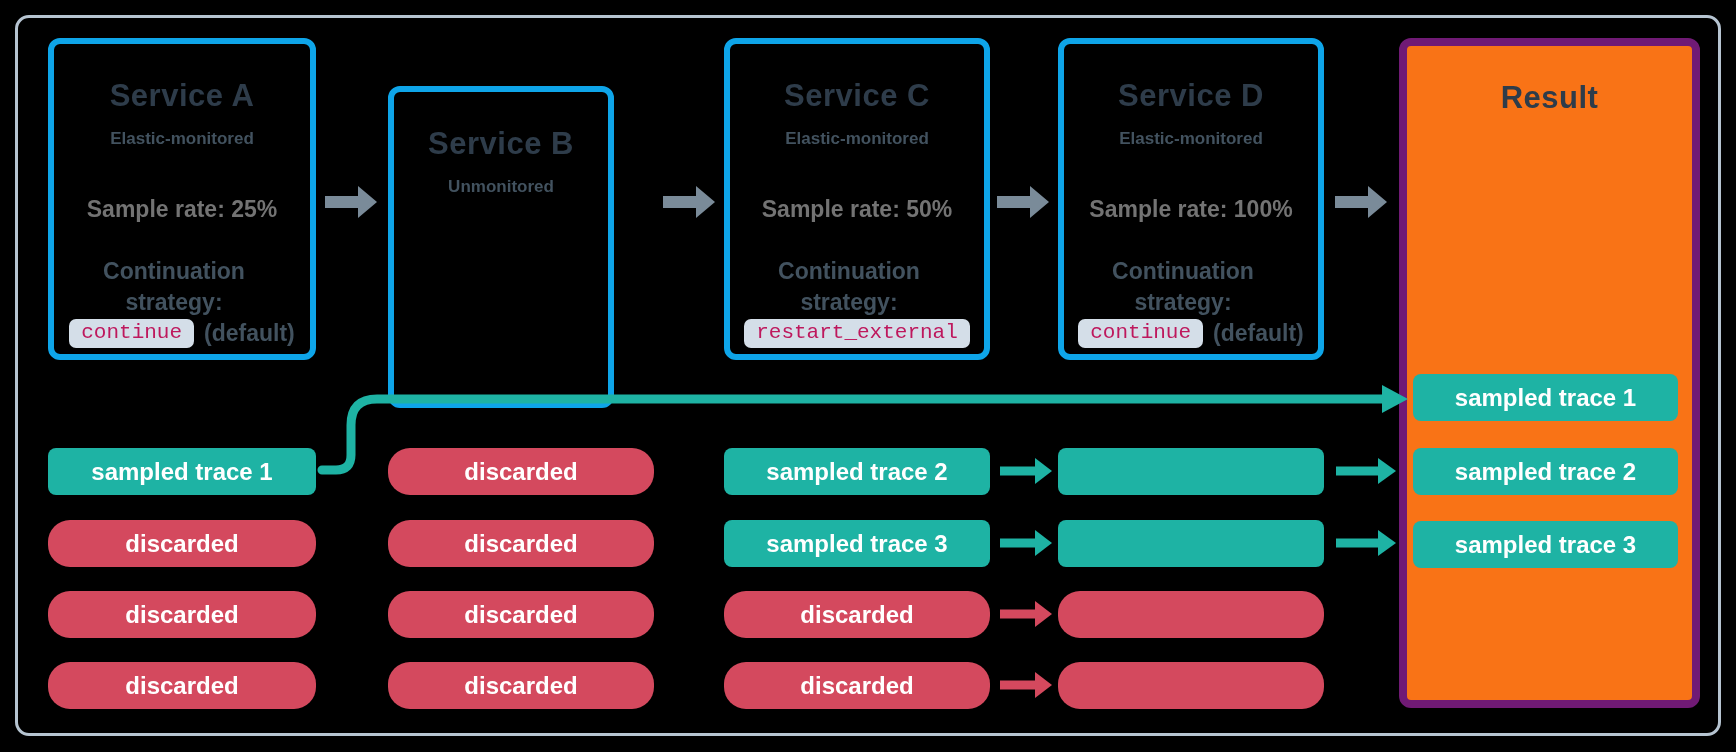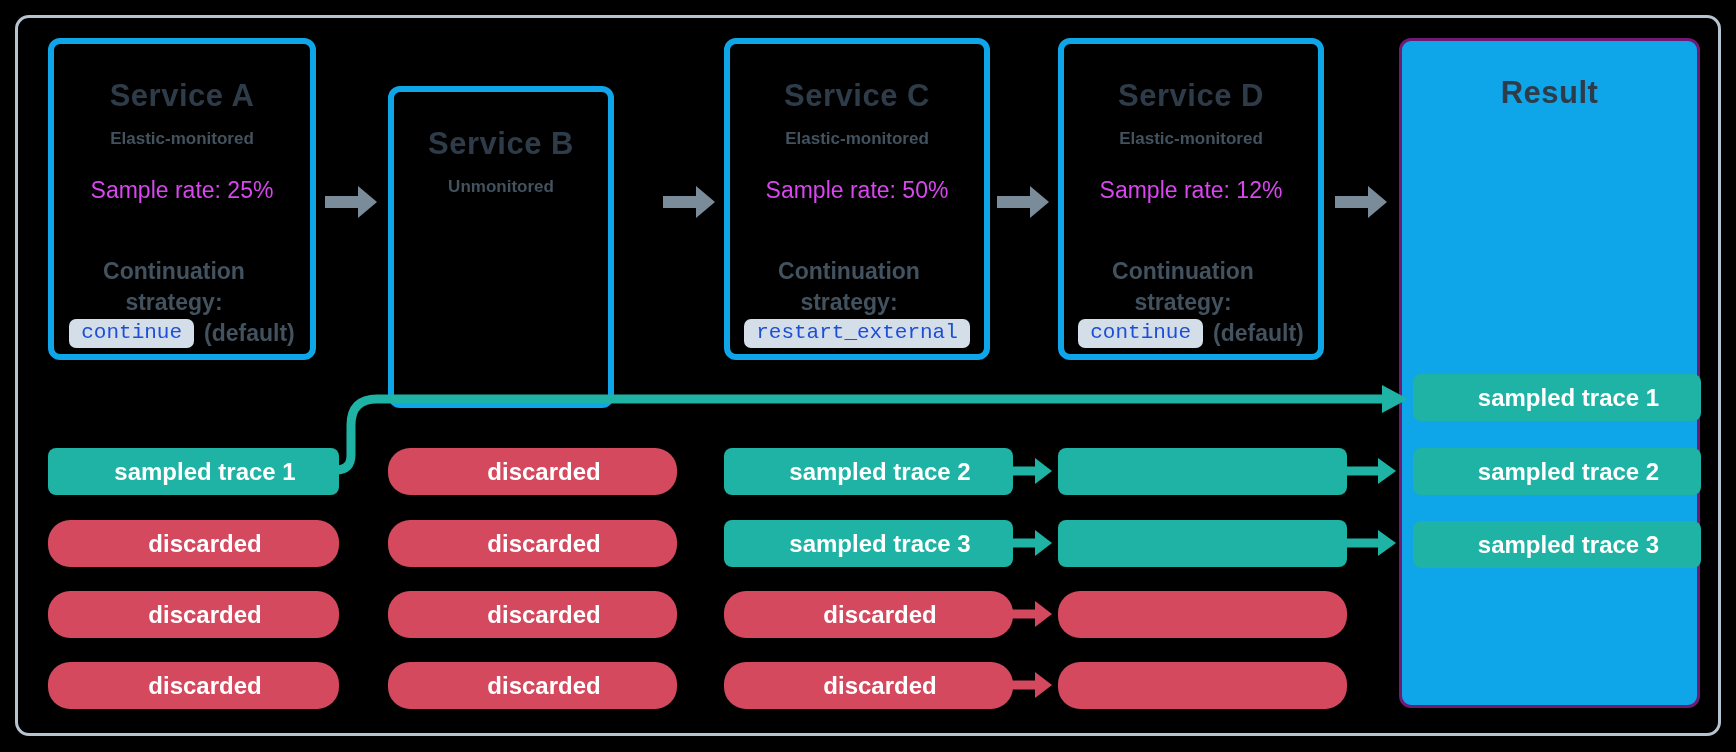--- a/index.html
+++ b/index.html
@@ -47,7 +47,7 @@
   .chip-suffix{font-size:23px;font-weight:bold;color:#42525f;white-space:nowrap;}
   .result-box{
     position:absolute;left:1399px;top:38px;width:301px;height:670px;box-sizing:border-box;
-    background:#0ea5e9;border:3px solid #701a75;border-radius:12px;
+    background:#f97316;border:8px solid #701a75;border-radius:12px;
   }
   .result-title{
     position:absolute;top:34px;left:0;right:0;text-align:center;

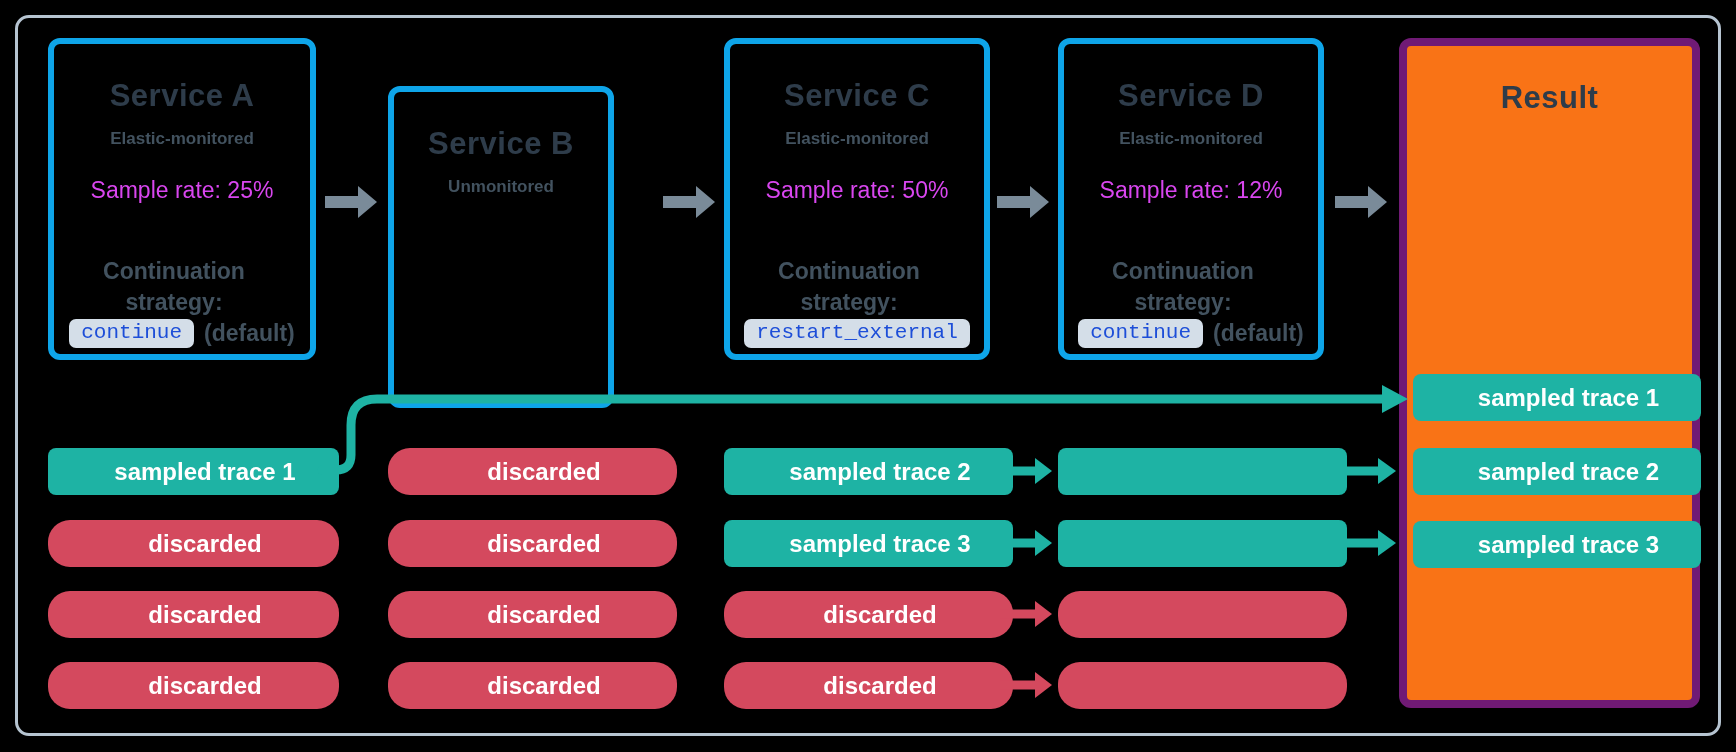--- a/index.html
+++ b/index.html
@@ -28,8 +28,8 @@
     font-size:17px;font-weight:bold;color:#42525f;
   }
   .svc-rate{
-    position:absolute;top:133px;left:0;right:0;text-align:center;
-    font-size:23px;font-weight:normal;color:#d946ef;
+    position:absolute;top:152px;left:0;right:0;text-align:center;
+    font-size:23px;font-weight:bold;color:#737373;
   }
   .svc-strategy{
     position:absolute;top:212px;left:8px;right:24px;text-align:center;

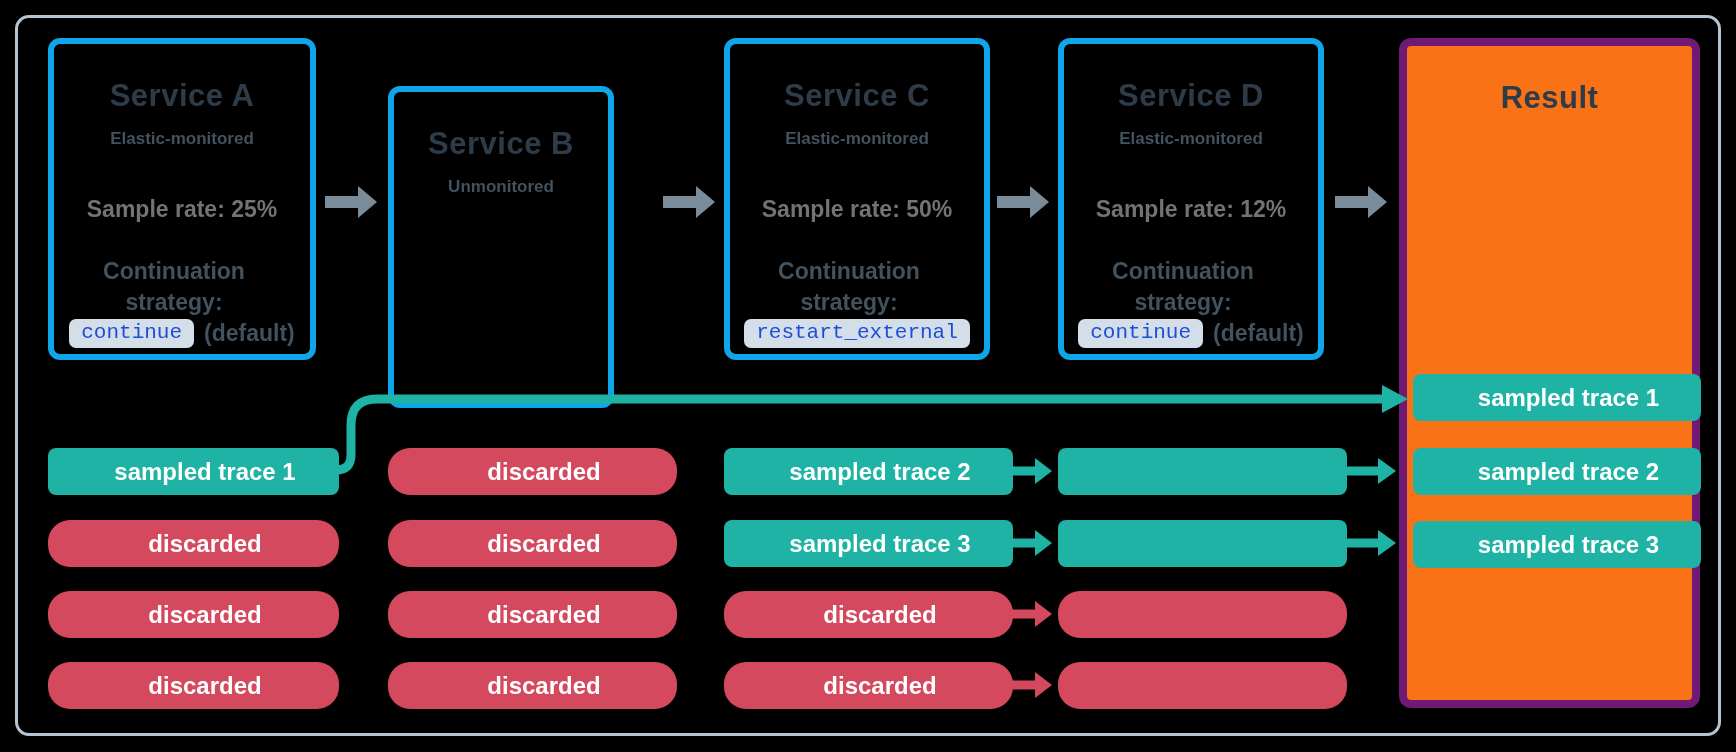--- a/index.html
+++ b/index.html
@@ -105,7 +105,7 @@
   <div class="service-box box-d">
     <div class="svc-title">Service D</div>
     <div class="svc-sub">Elastic-monitored</div>
-    <div class="svc-rate">Sample rate: 12%</div>
+    <div class="svc-rate">Sample rate: 100%</div>
     <div class="svc-strategy">Continuation strategy:</div>
     <div class="chip-row">
       <span class="chip">continue</span>

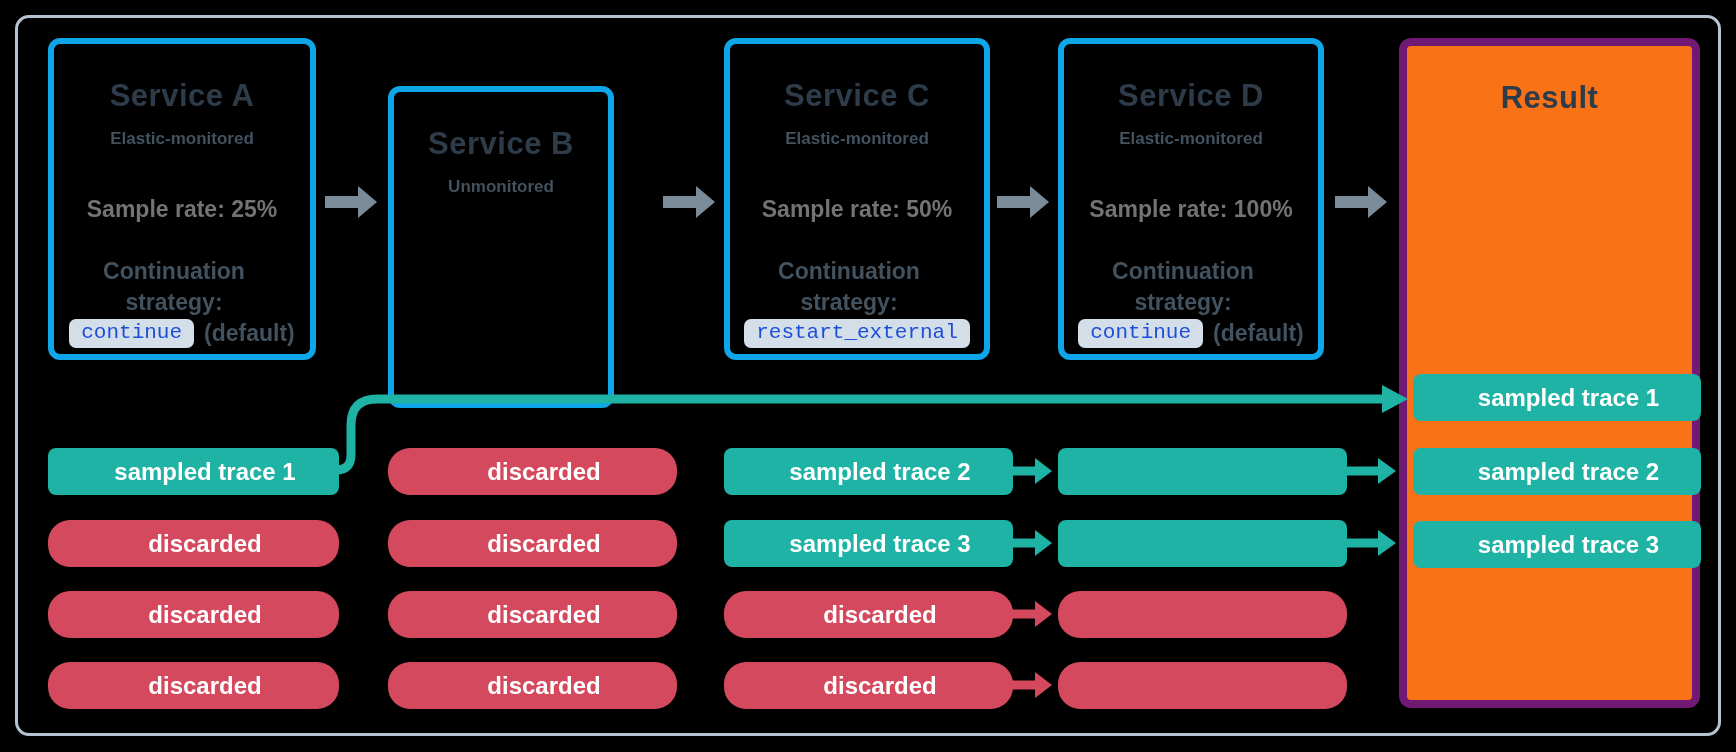--- a/index.html
+++ b/index.html
@@ -41,7 +41,7 @@
   }
   .chip{
     background:#d4dee8;border-radius:7px;padding:2px 12px 4px 12px;
-    font-family:"Liberation Mono", monospace;font-size:21px;color:#1d4ed8;
+    font-family:"Liberation Mono", monospace;font-size:21px;color:#be185d;
     white-space:nowrap;
   }
   .chip-suffix{font-size:23px;font-weight:bold;color:#42525f;white-space:nowrap;}

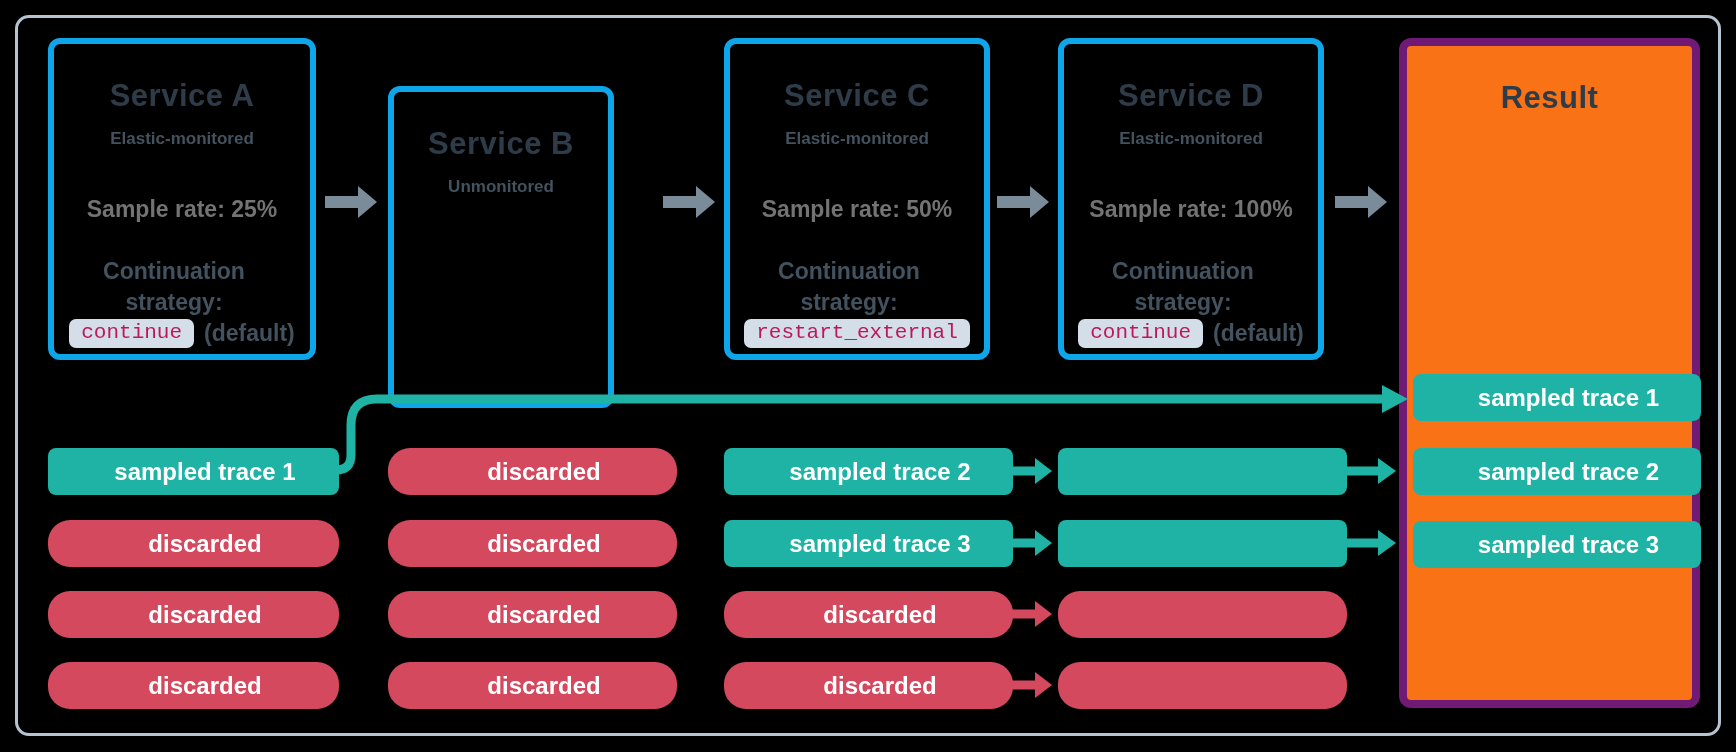--- a/index.html
+++ b/index.html
@@ -56,7 +56,7 @@
   .pill{
     position:absolute;height:47px;border-radius:8px;color:#ffffff;
     font-size:24px;font-weight:bold;text-align:center;line-height:47px;
-    white-space:nowrap;overflow:hidden;padding-left:23px;
+    white-space:nowrap;overflow:hidden;
   }
   .pill.sampled{background:#1eb3a4;}
   .pill.discarded{background:#d4495e;border-radius:22px;}

